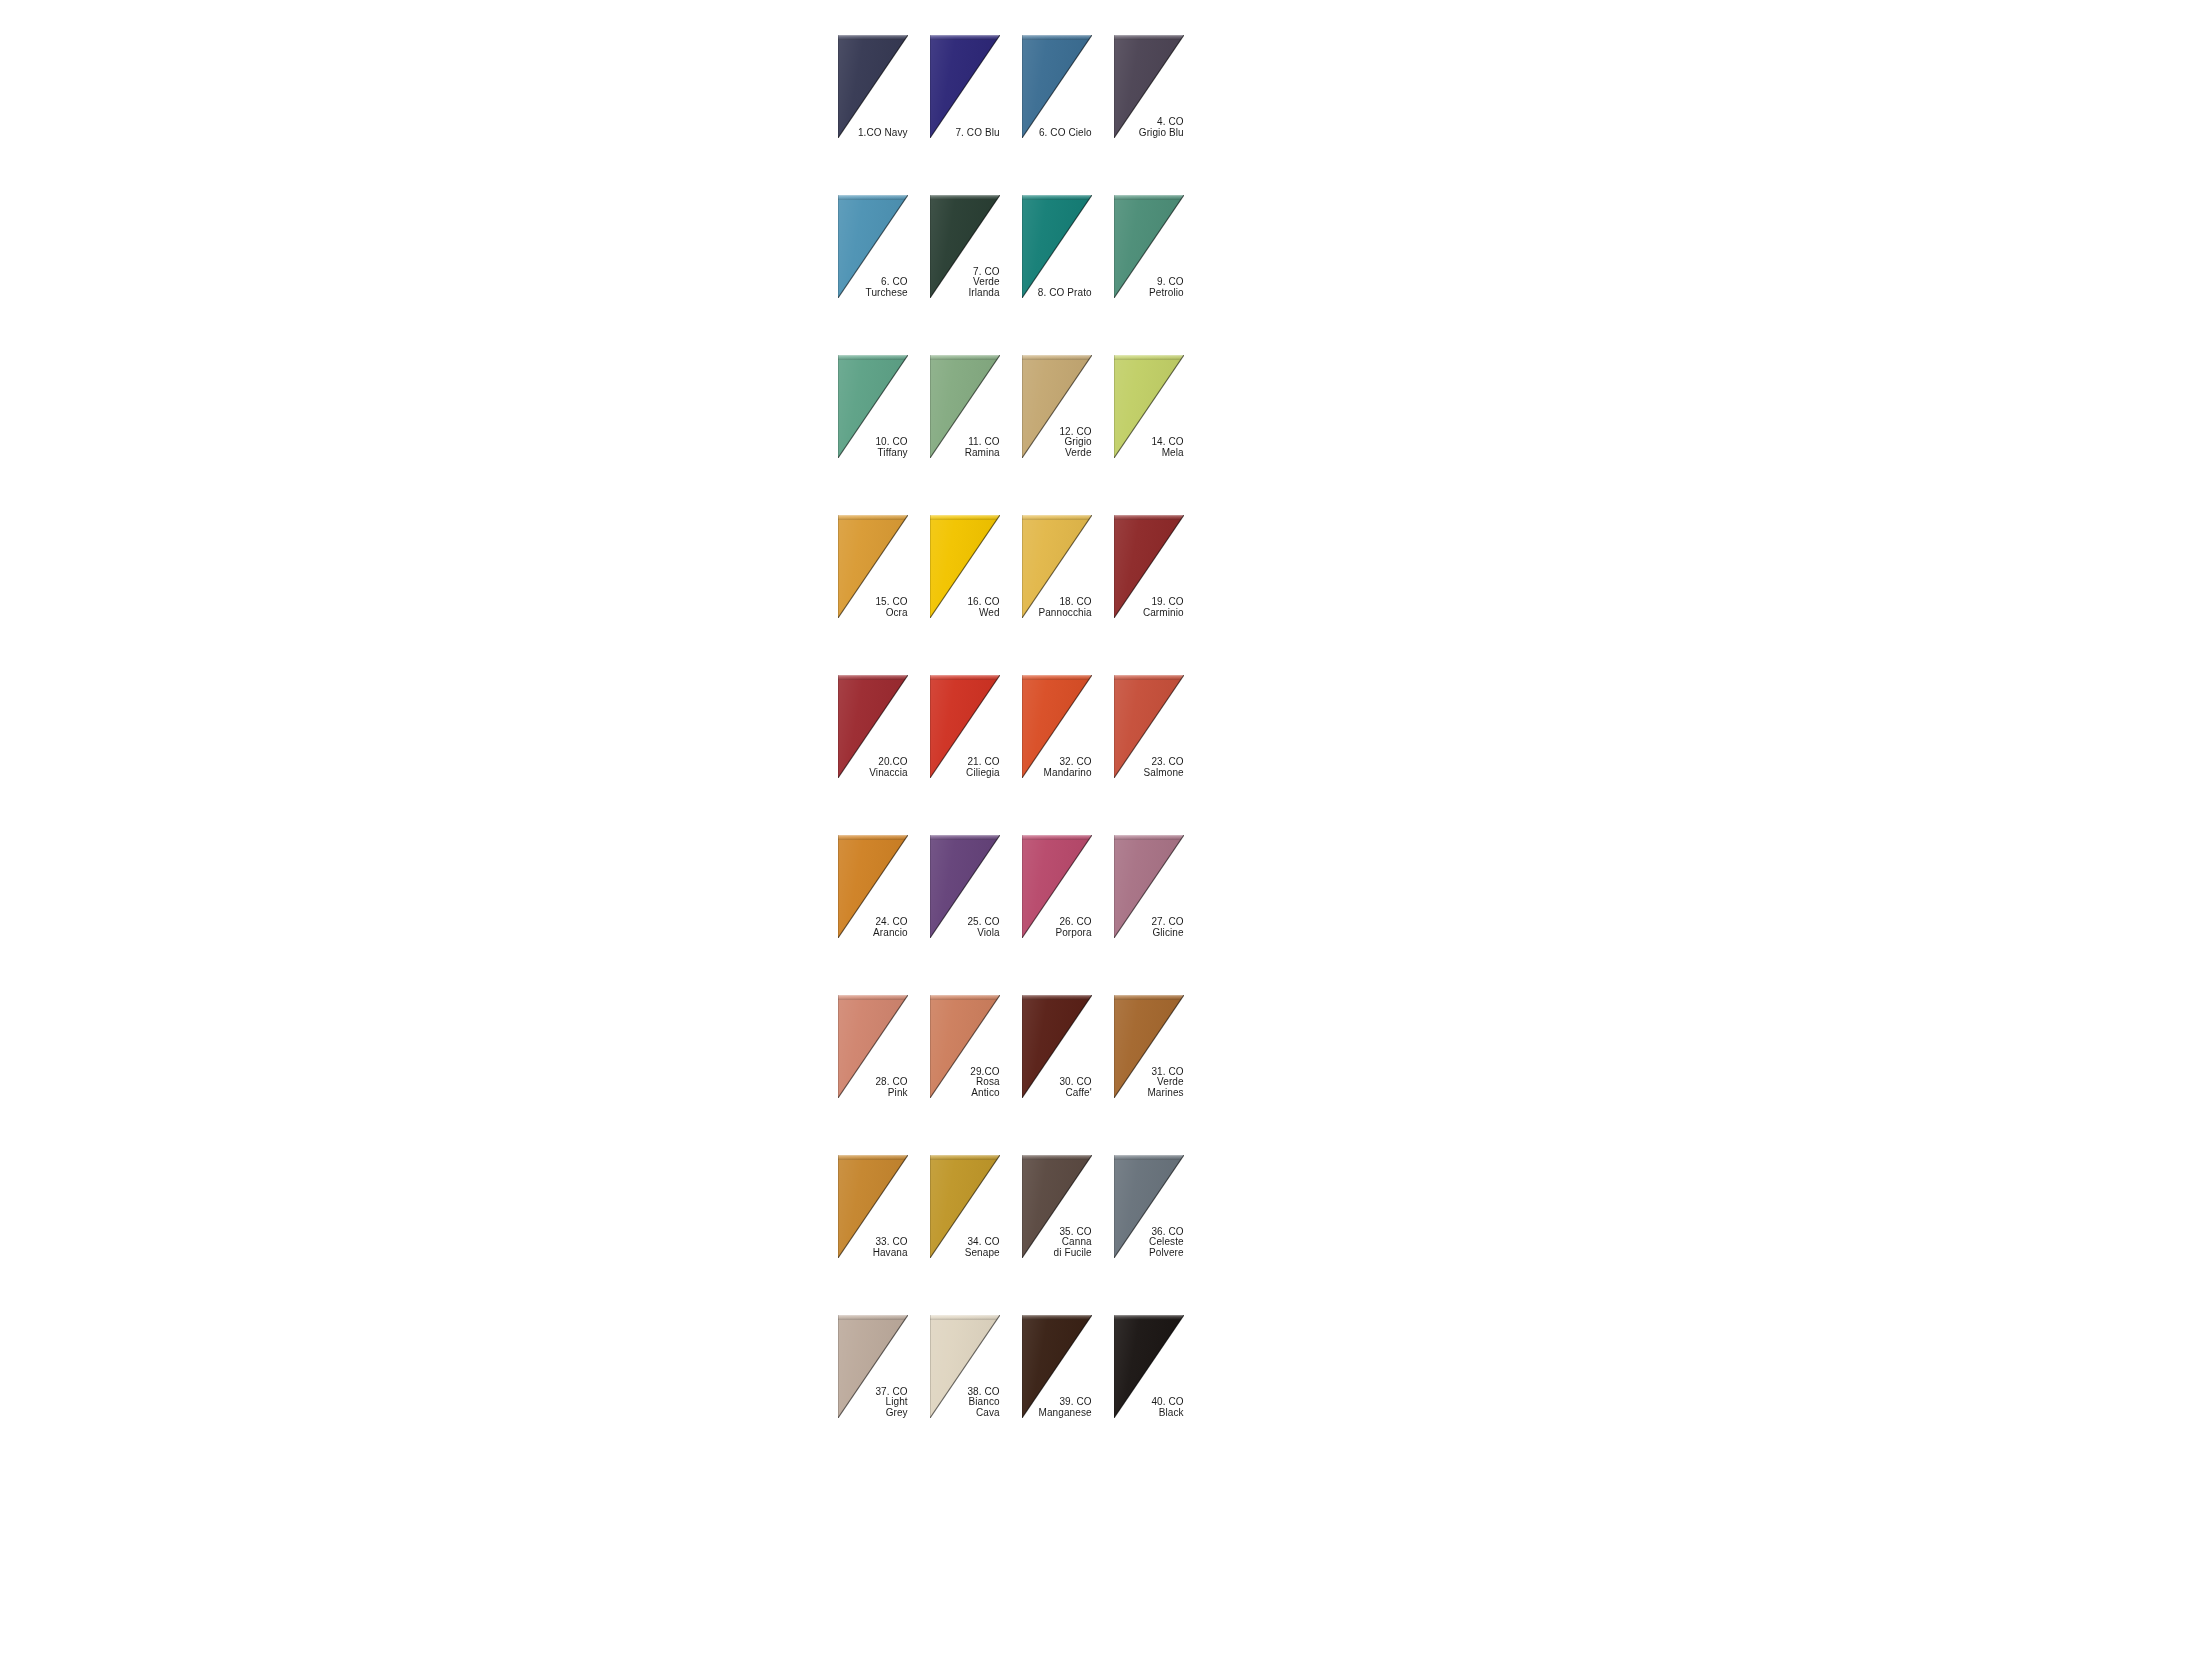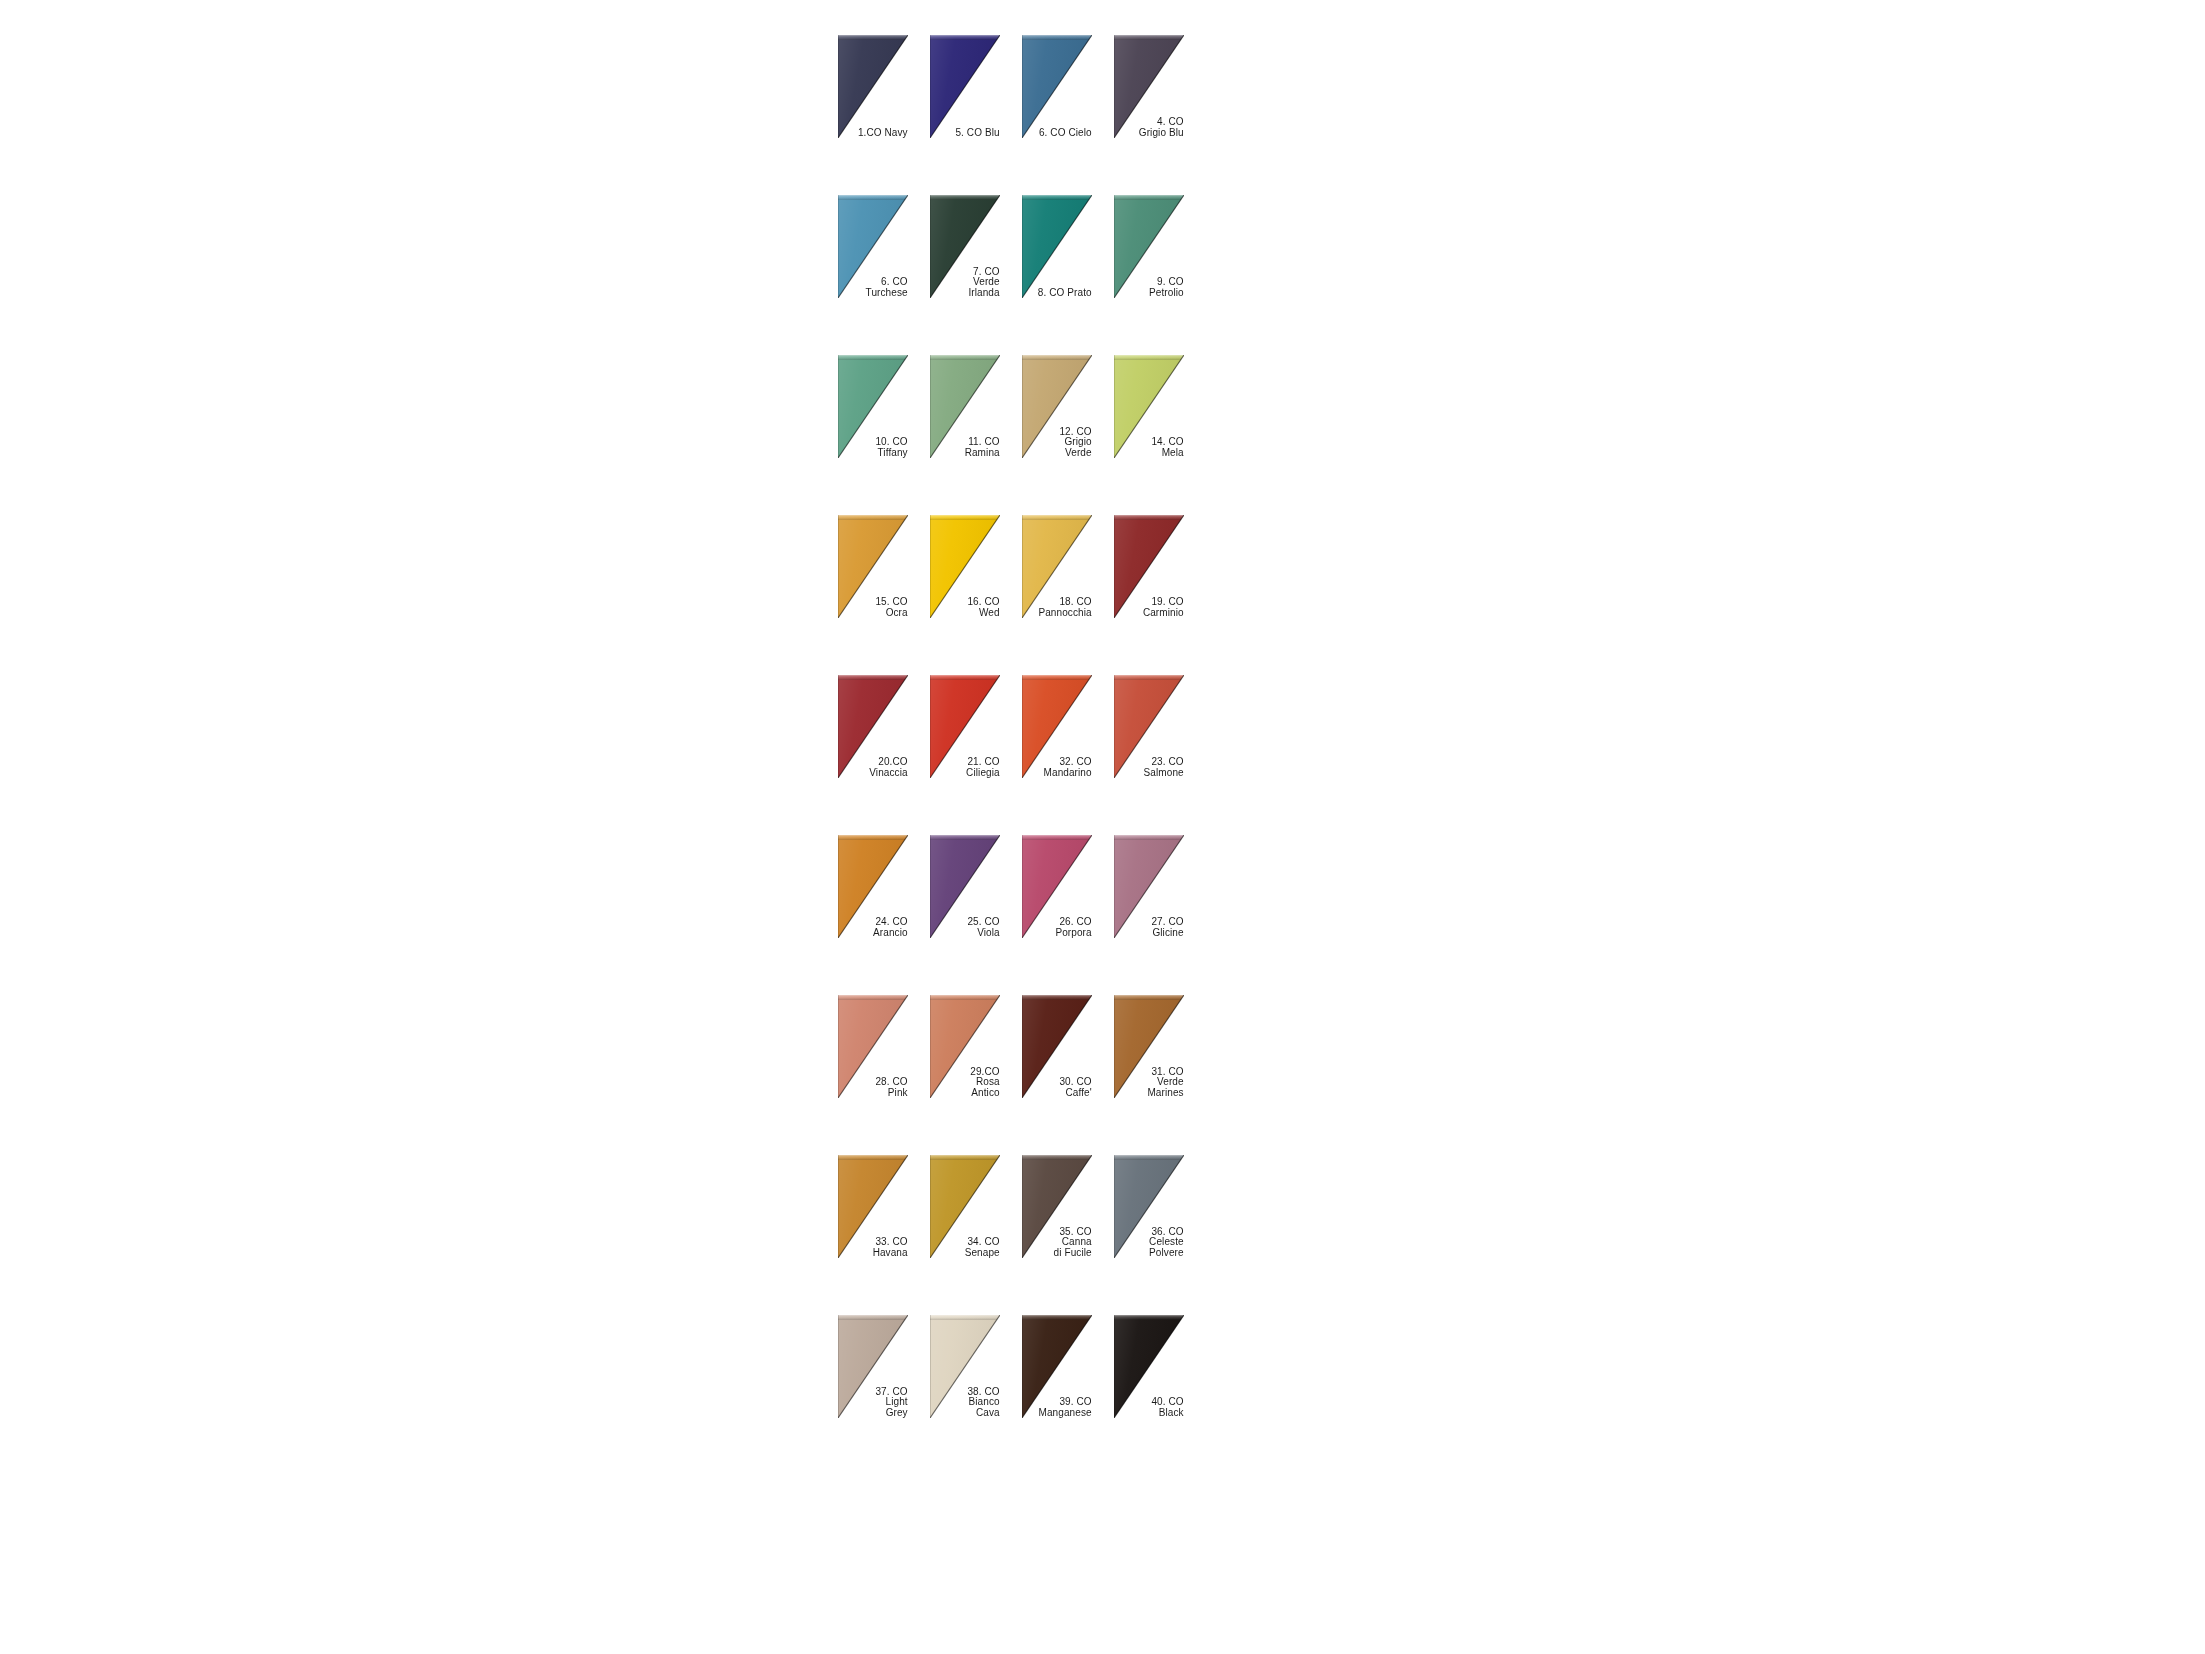--- a/index.html
+++ b/index.html
@@ -121,7 +121,7 @@
             <line x1="0" y1="0" x2="0" y2="138" stroke="rgba(0,0,0,0.30)" stroke-width="1.2"></line>
           </svg>
         </div>
-        <div class="swatch-label">5. CO Blu</div>
+        <div class="swatch-label">7. CO Blu</div>
       </div>
       <div class="swatch-cell">
         <div class="swatch-tri" style="background-color: rgb(60, 110, 147);"></div>

